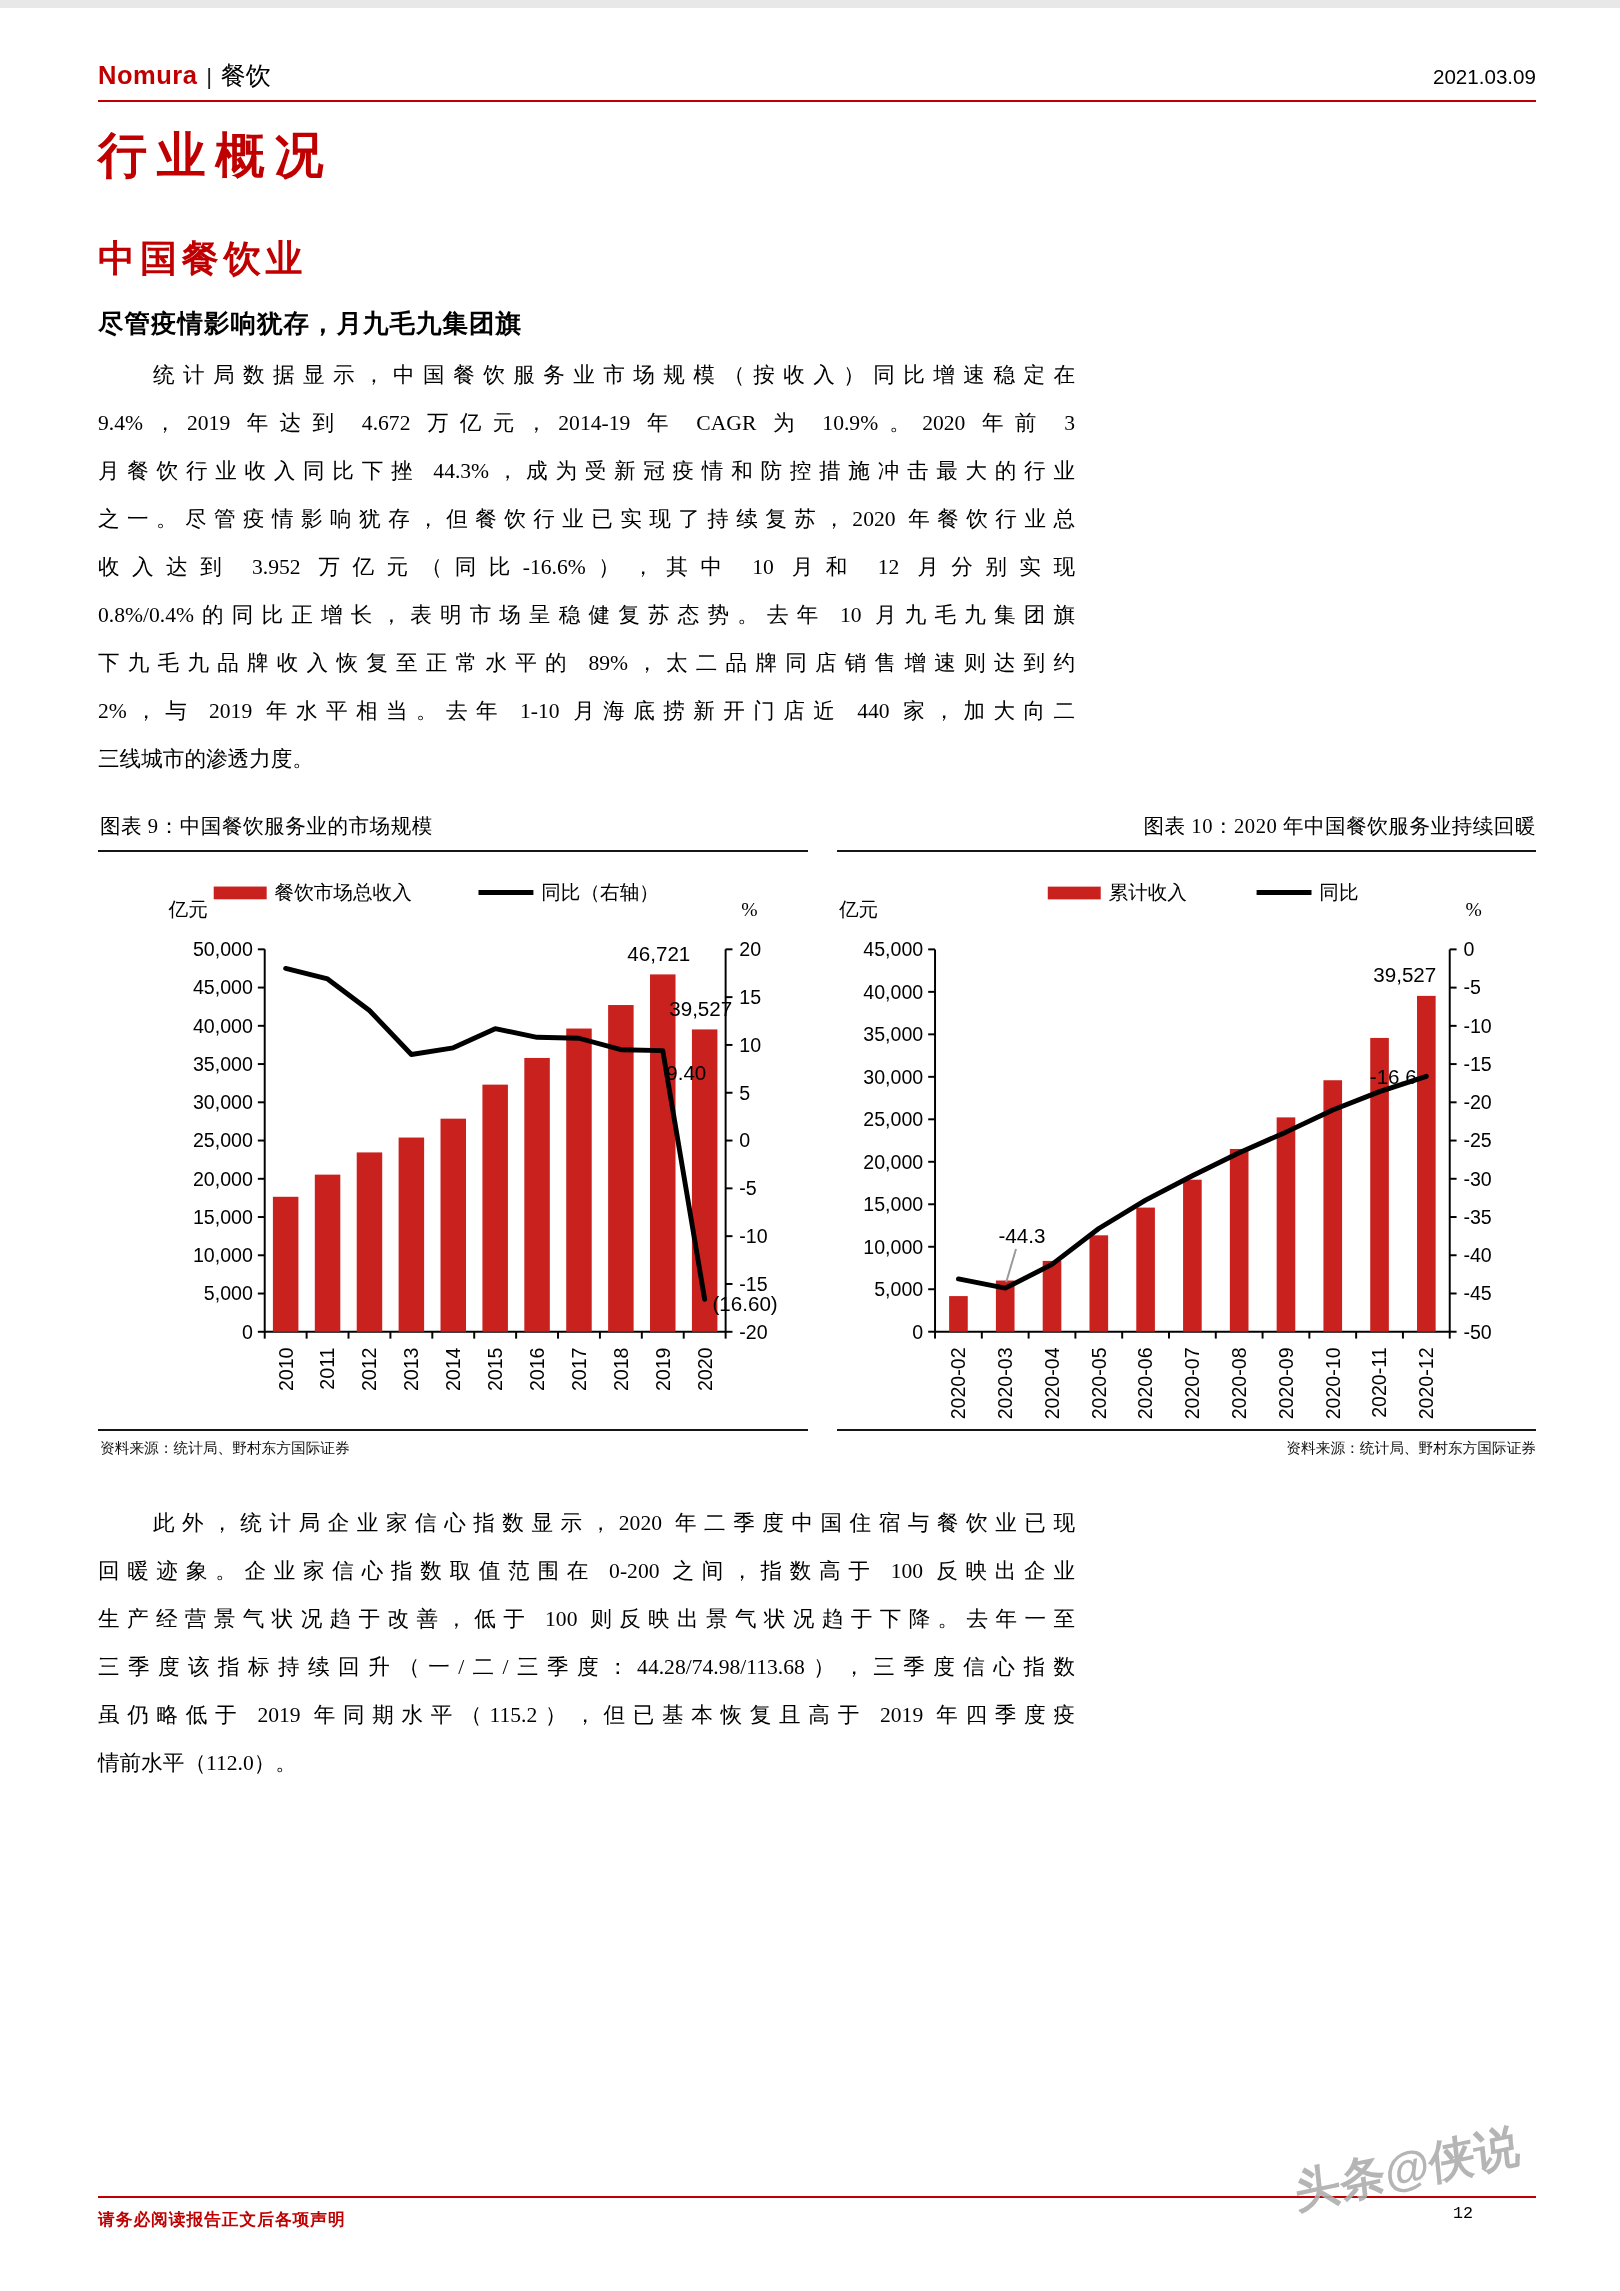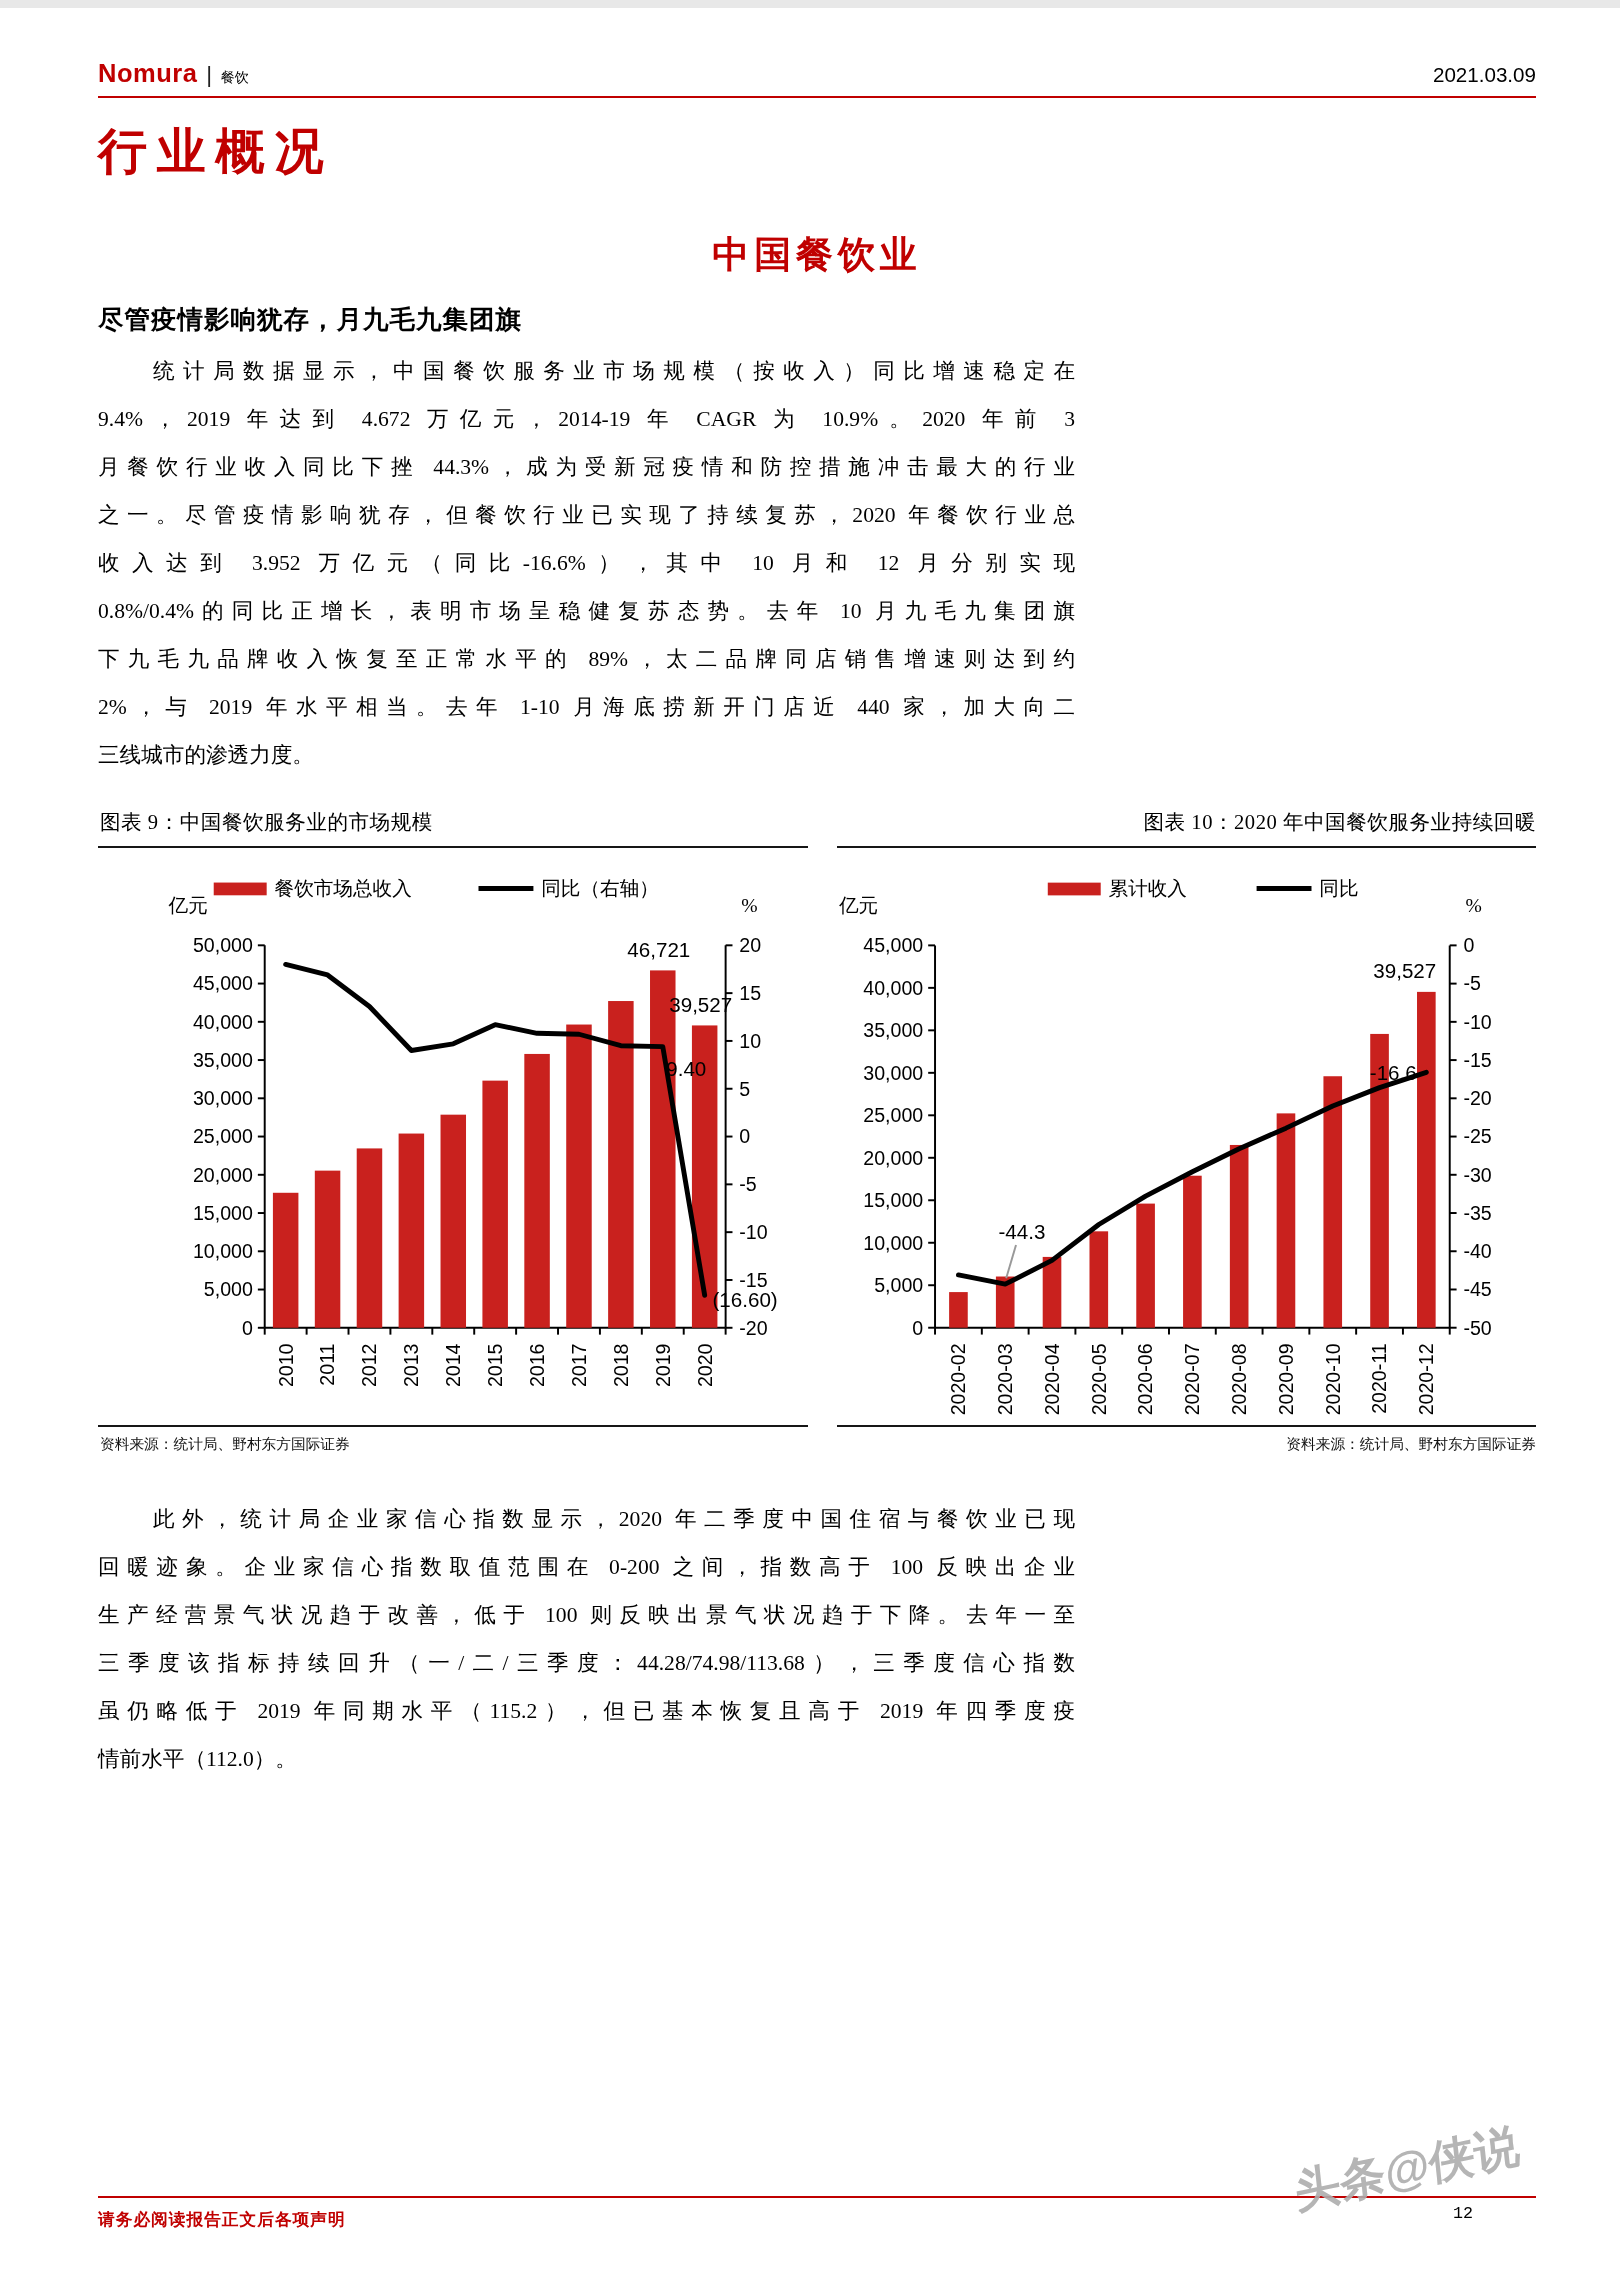--- a/index.html
+++ b/index.html
@@ -12,7 +12,7 @@
              border-bottom:2.9px solid #C00000;}
   .brand{color:#C00000;font-weight:bold;font-size:25.5px;letter-spacing:0.5px;}
   .brand-divider{margin:0 8.8px;font-size:22.5px;font-weight:300;color:#222;}
-  .category{font-size:14px;font-family:"Liberation Serif",serif;}
+  .category{font-size:25px;font-family:"Liberation Serif",serif;}
   .date{margin-left:auto;font-size:20.6px;}
 
   

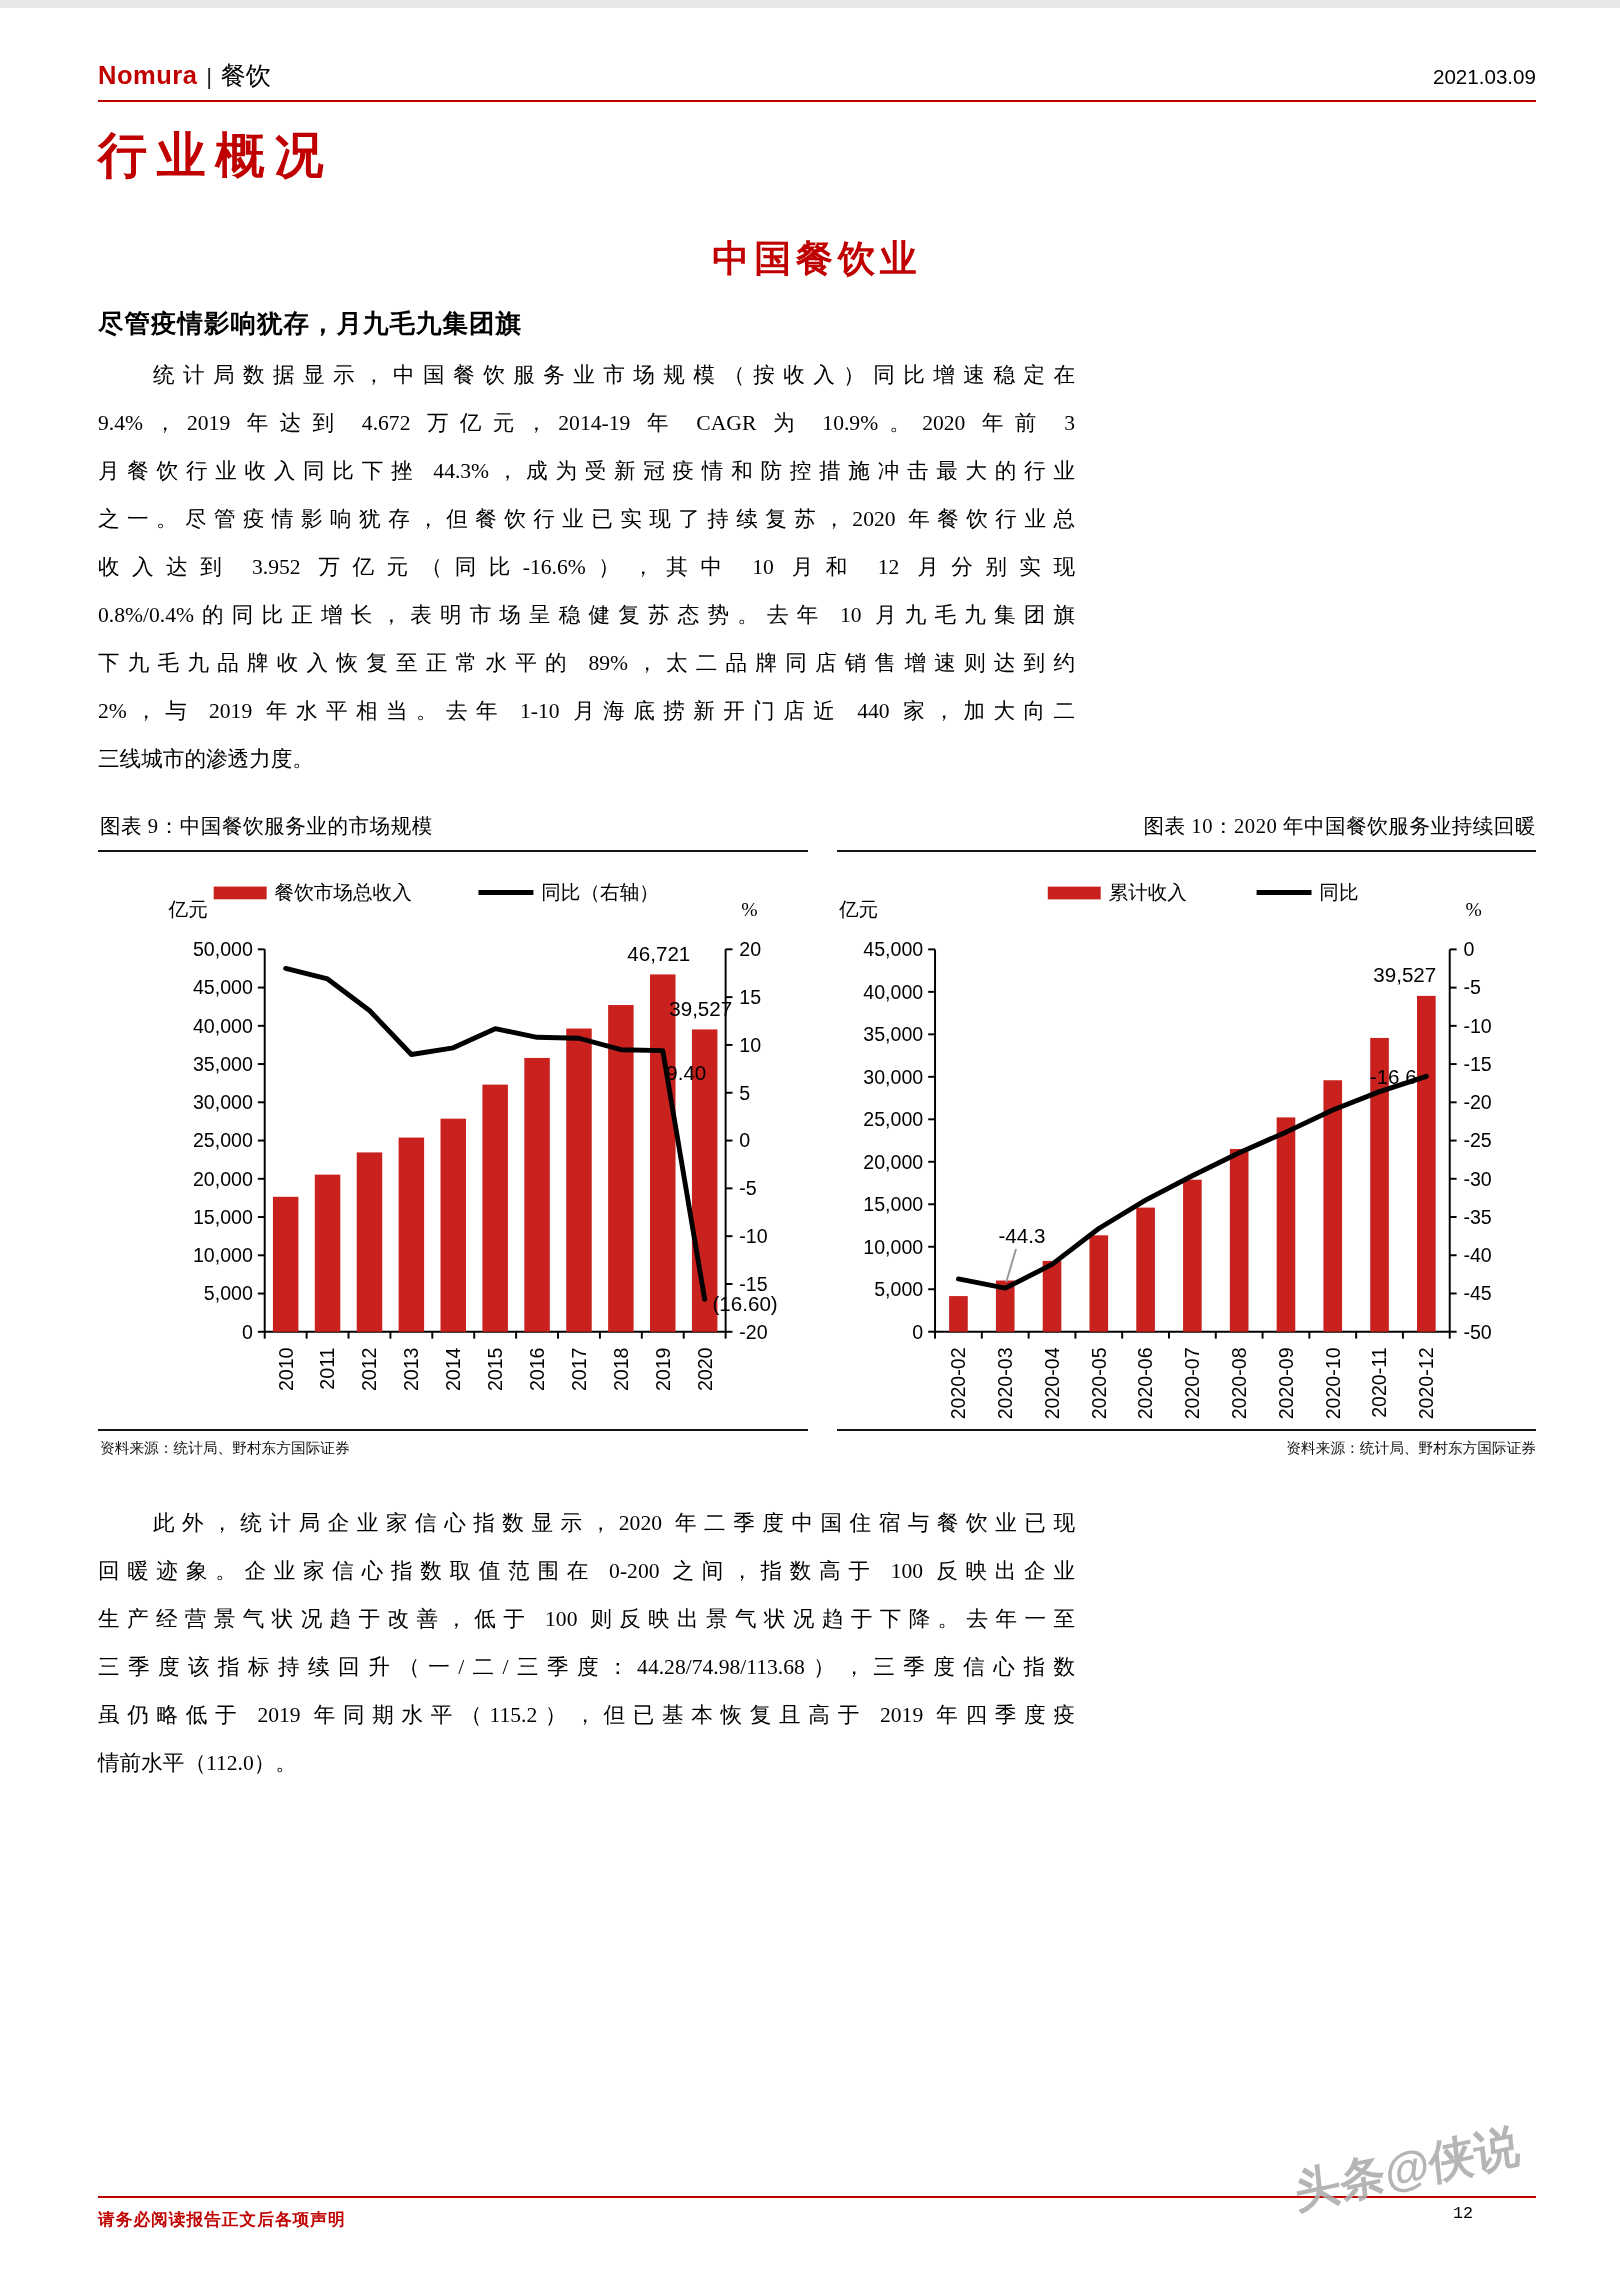--- a/index.html
+++ b/index.html
@@ -19,7 +19,7 @@
   h1.page-title{color:#C00000;font-size:49px;letter-spacing:9.8px;font-weight:bold;
      font-family:"Liberation Serif",serif;margin:21.6px 0 0 0;}
   h2.section-heading{color:#C00000;font-size:37px;letter-spacing:4.9px;font-weight:bold;
-     font-family:Liberation Mono, monospace;margin:45px 0 0 0;text-align:center;}
+     font-family:Liberation Mono, monospace;margin:45px 0 0 0;}
   h3.subheading{font-size:25.5px;font-weight:bold;font-family:"Liberation Serif",serif;
      letter-spacing:1px;margin:21.6px 0 0 0;}
 

